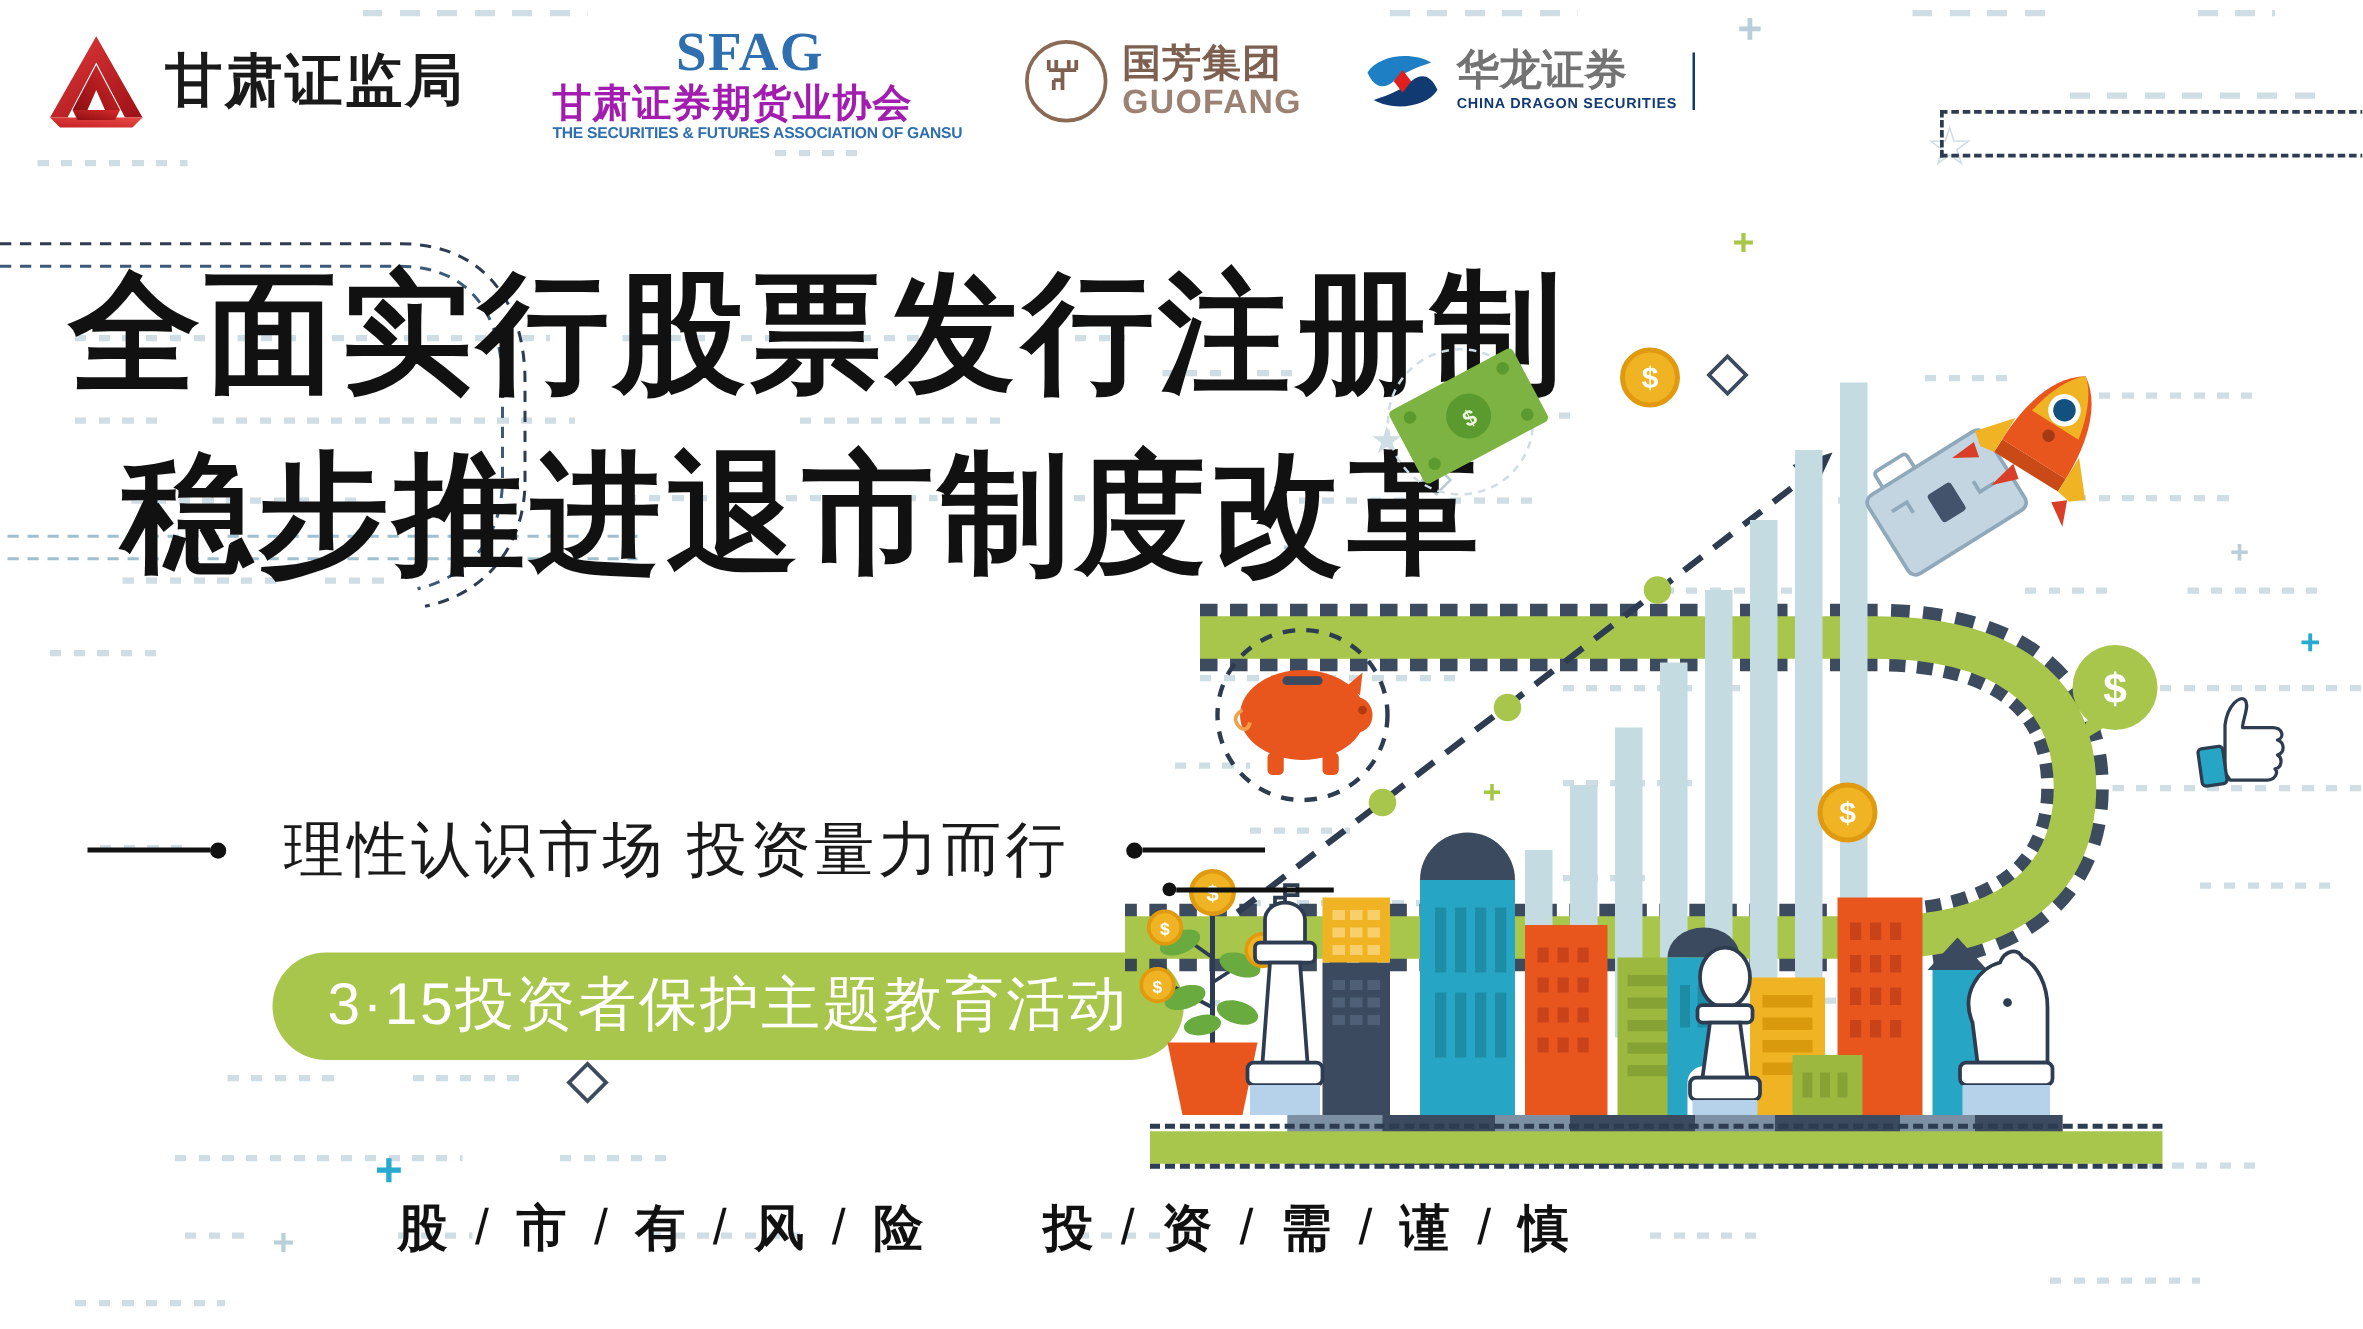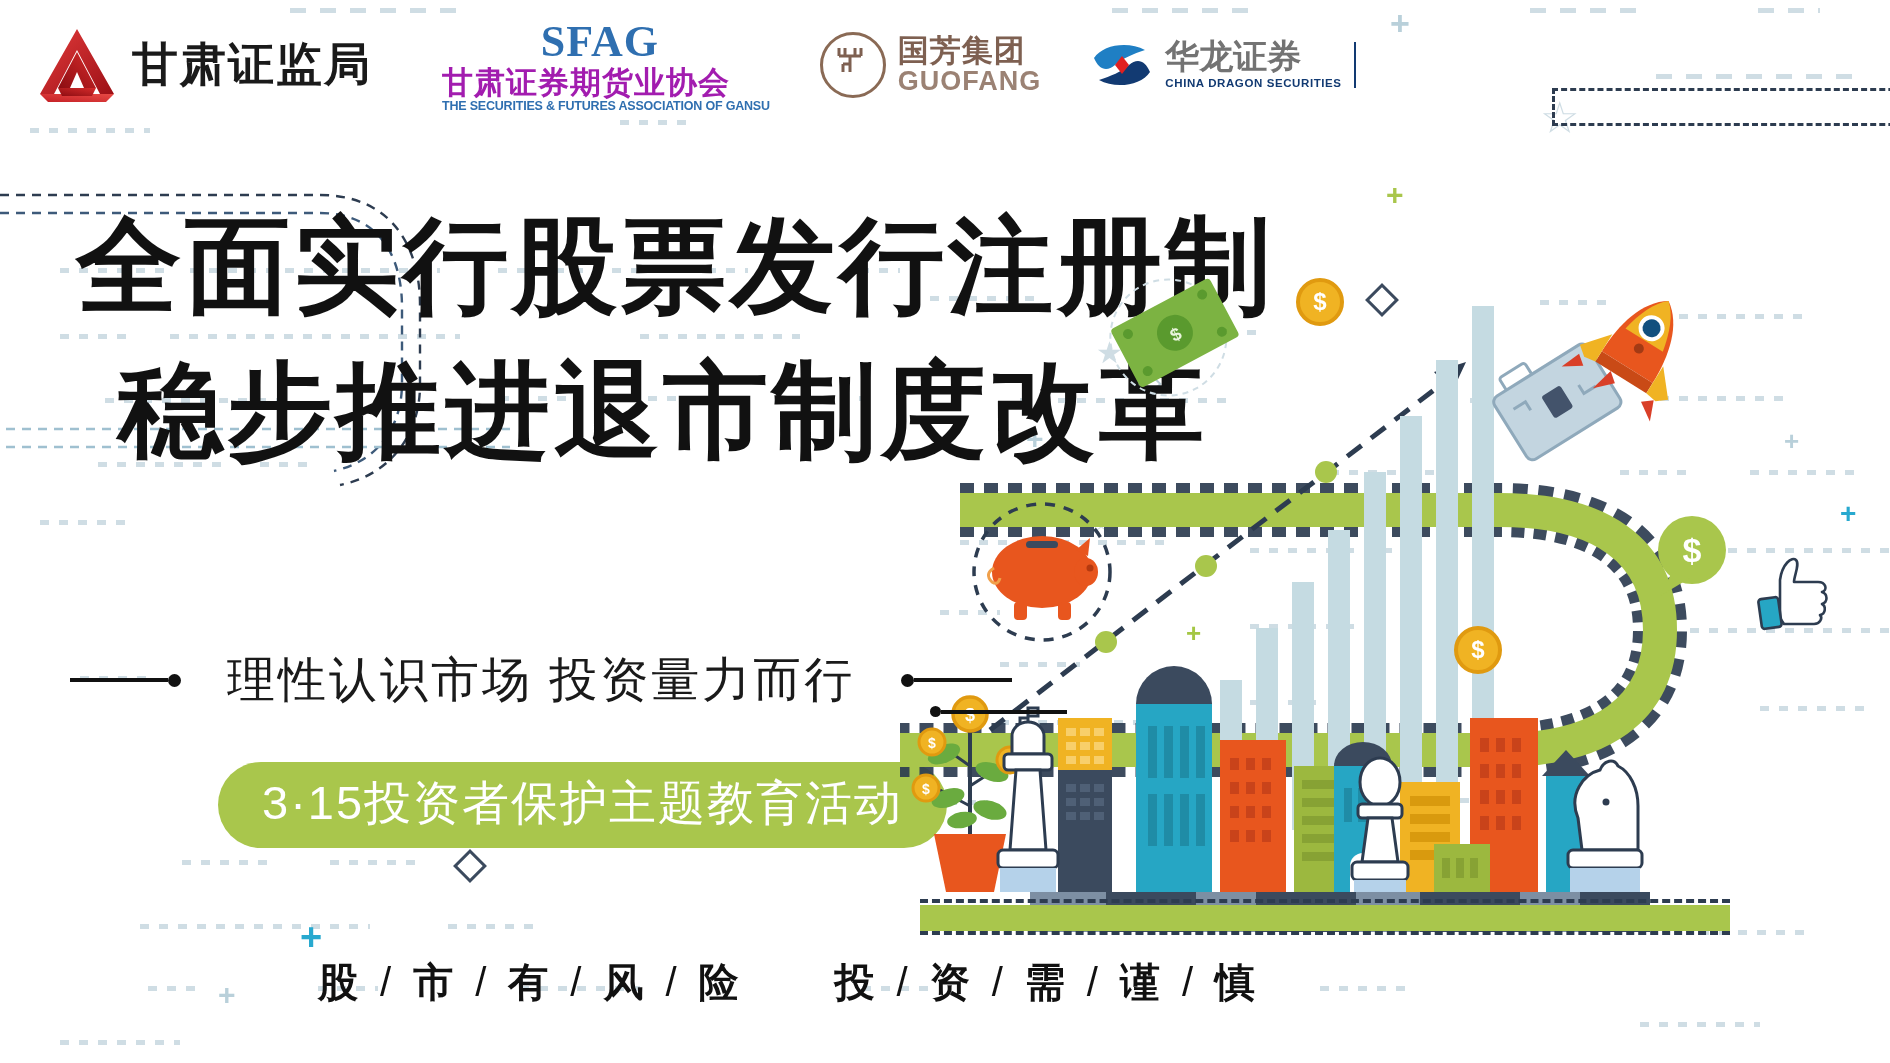--- a/index.html
+++ b/index.html
@@ -114,7 +114,7 @@
   }
 
   
-  #headline{position:absolute;left:76px;top:214px;}
+  #headline{position:absolute;left:55px;top:214px;}
   .head-line{
     font-family:"DejaVu Sans","Liberation Sans",sans-serif;
     font-weight:bold;

